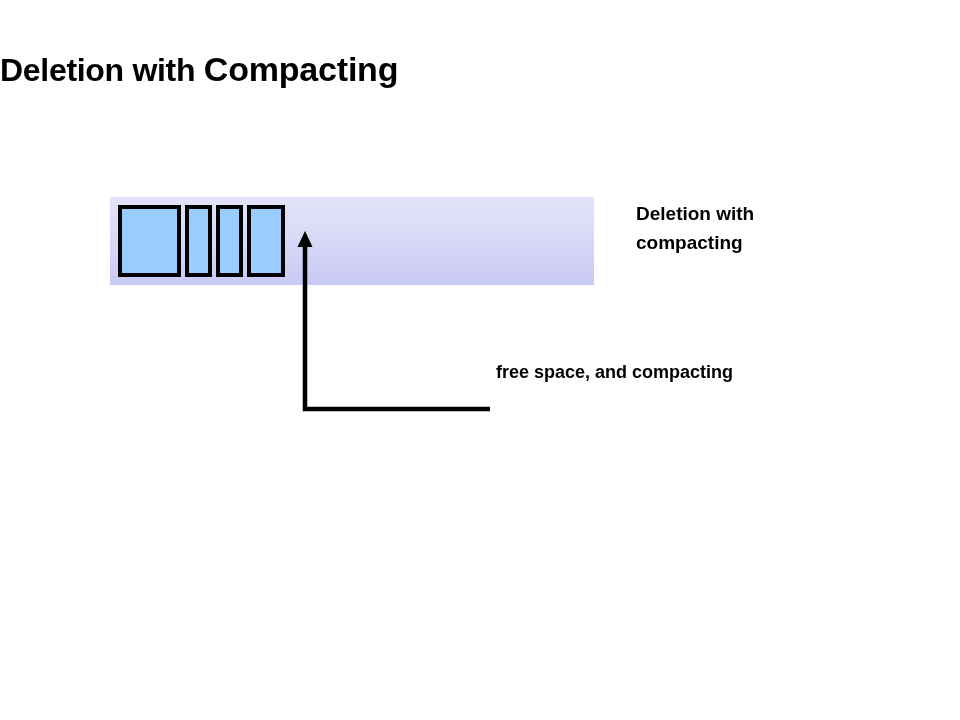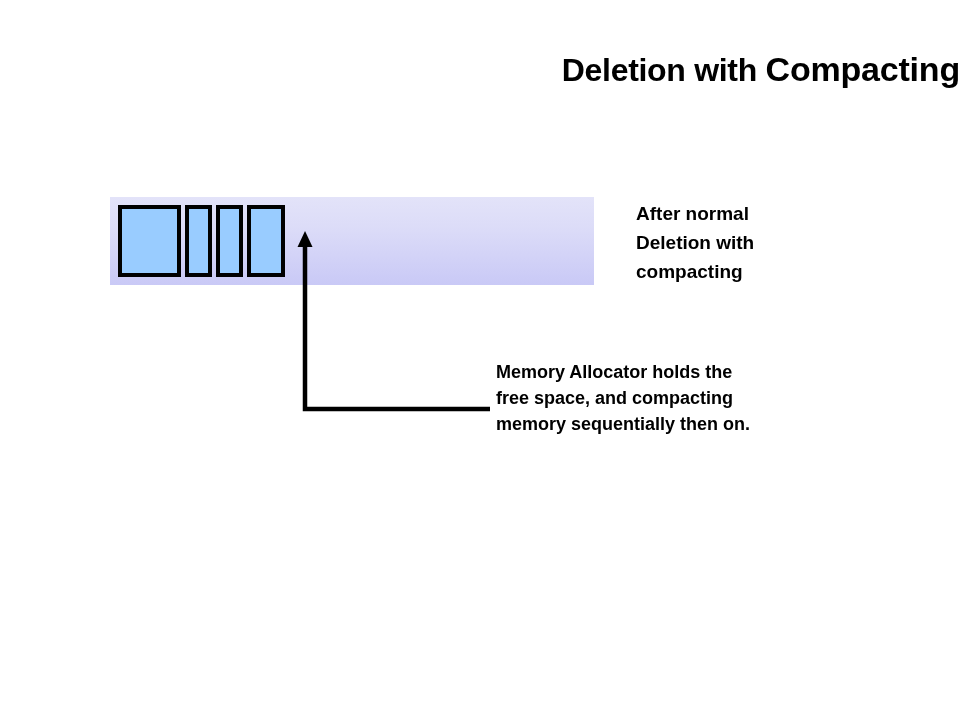--- a/index.html
+++ b/index.html
@@ -26,7 +26,7 @@
     left: 0;
     top: 50px;
     width: 960px;
-    text-align: right;
+    text-align: left;
     color: #000000;
     white-space: nowrap;
   }

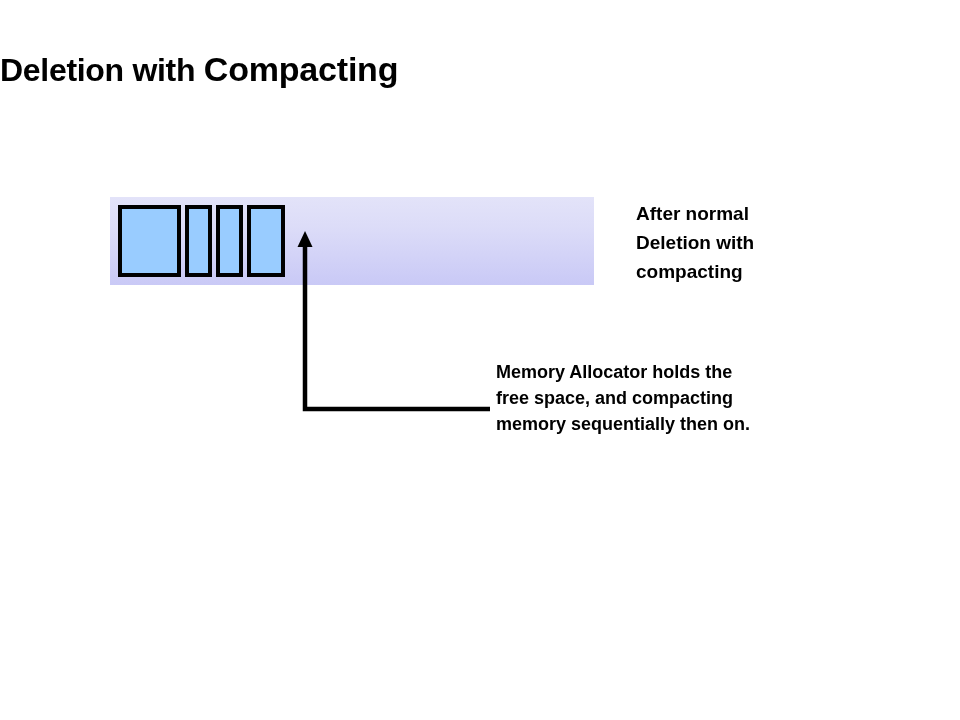--- a/index.html
+++ b/index.html
@@ -119,7 +119,6 @@
   </svg>
 
   <div id="after-label">
-    <div>After normal</div>
     <div>Deletion with</div>
     <div>compacting</div>
   </div>

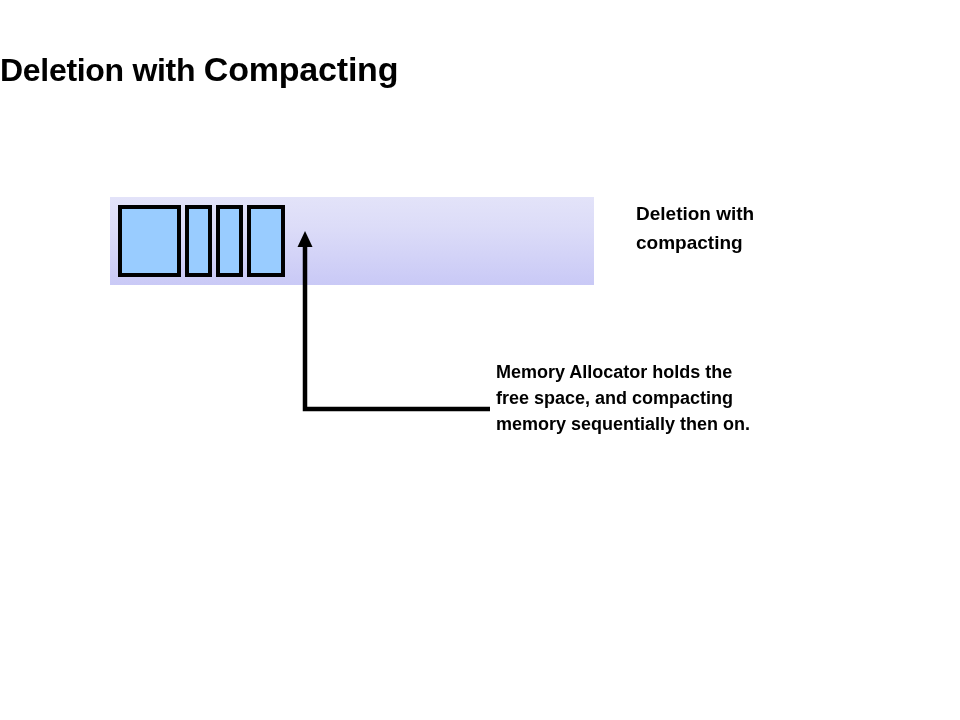--- a/index.html
+++ b/index.html
@@ -124,7 +124,6 @@
   </div>
 
   <div id="allocator-note">
-    <div>Memory Allocator holds the</div>
     <div>free space, and compacting</div>
     <div>memory sequentially then on.</div>
   </div>

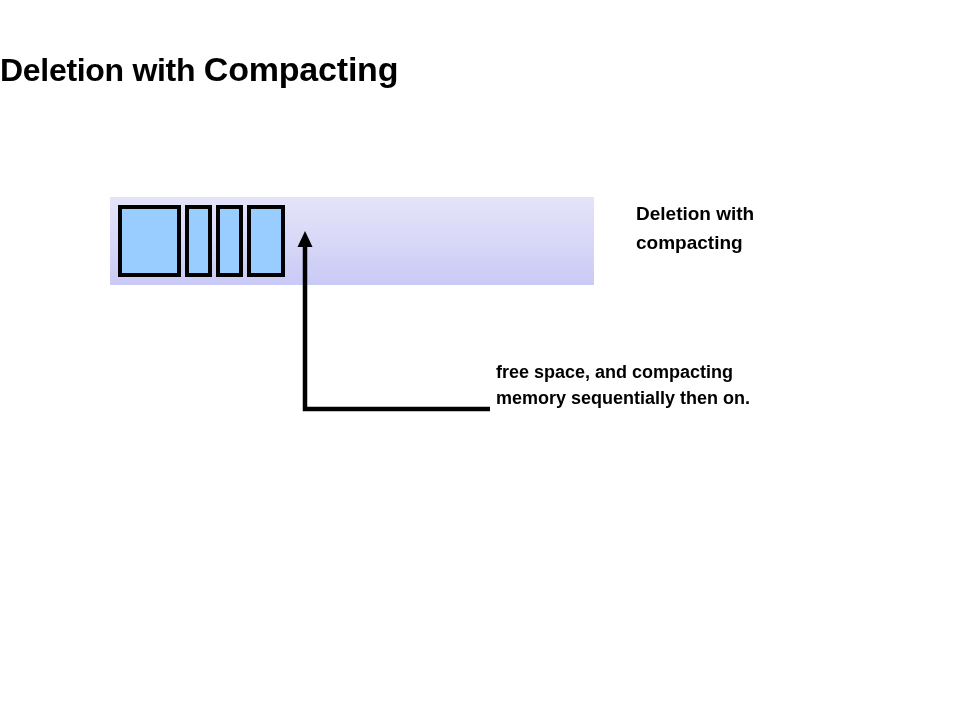--- a/index.html
+++ b/index.html
@@ -125,7 +125,6 @@
 
   <div id="allocator-note">
     <div>free space, and compacting</div>
-    <div>memory sequentially then on.</div>
   </div>
 
 </div>

